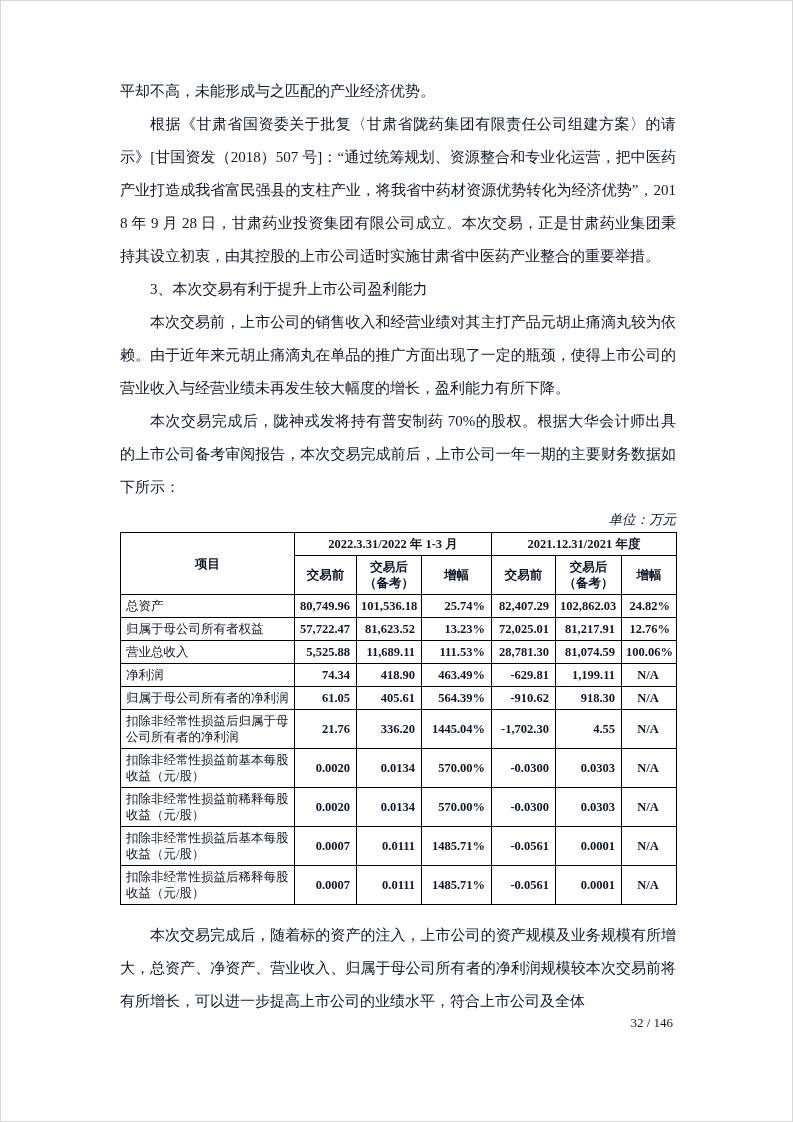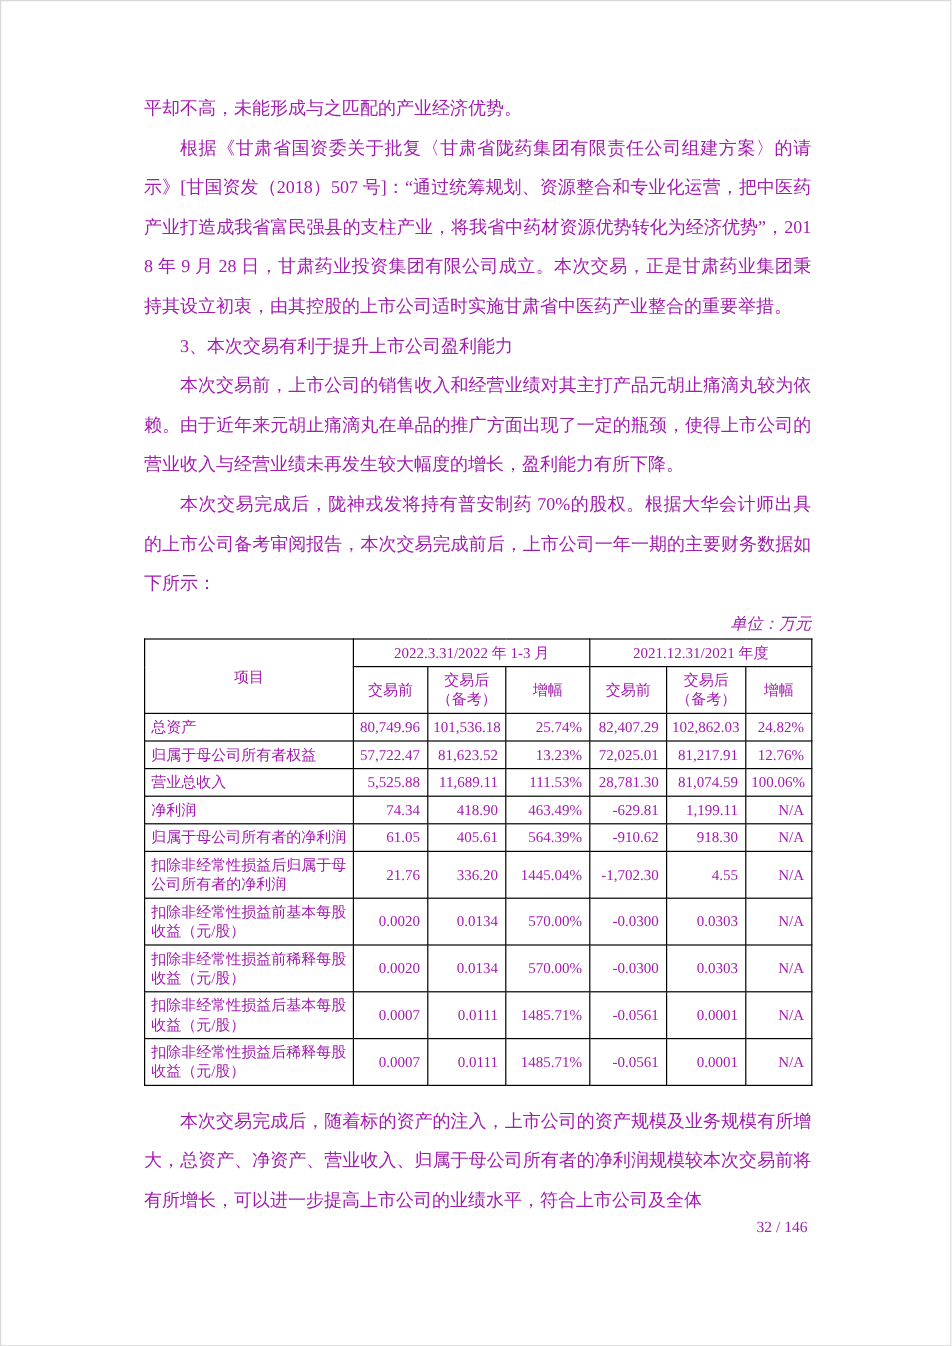--- a/index.html
+++ b/index.html
@@ -12,7 +12,7 @@
     border: 1px solid #d8d8d8;
     overflow: hidden;
     font-family: "Liberation Serif", "DejaVu Serif", serif;
-    color: #a21caf;
+    color: #0f172a;
   }
   .content {
     position: absolute;

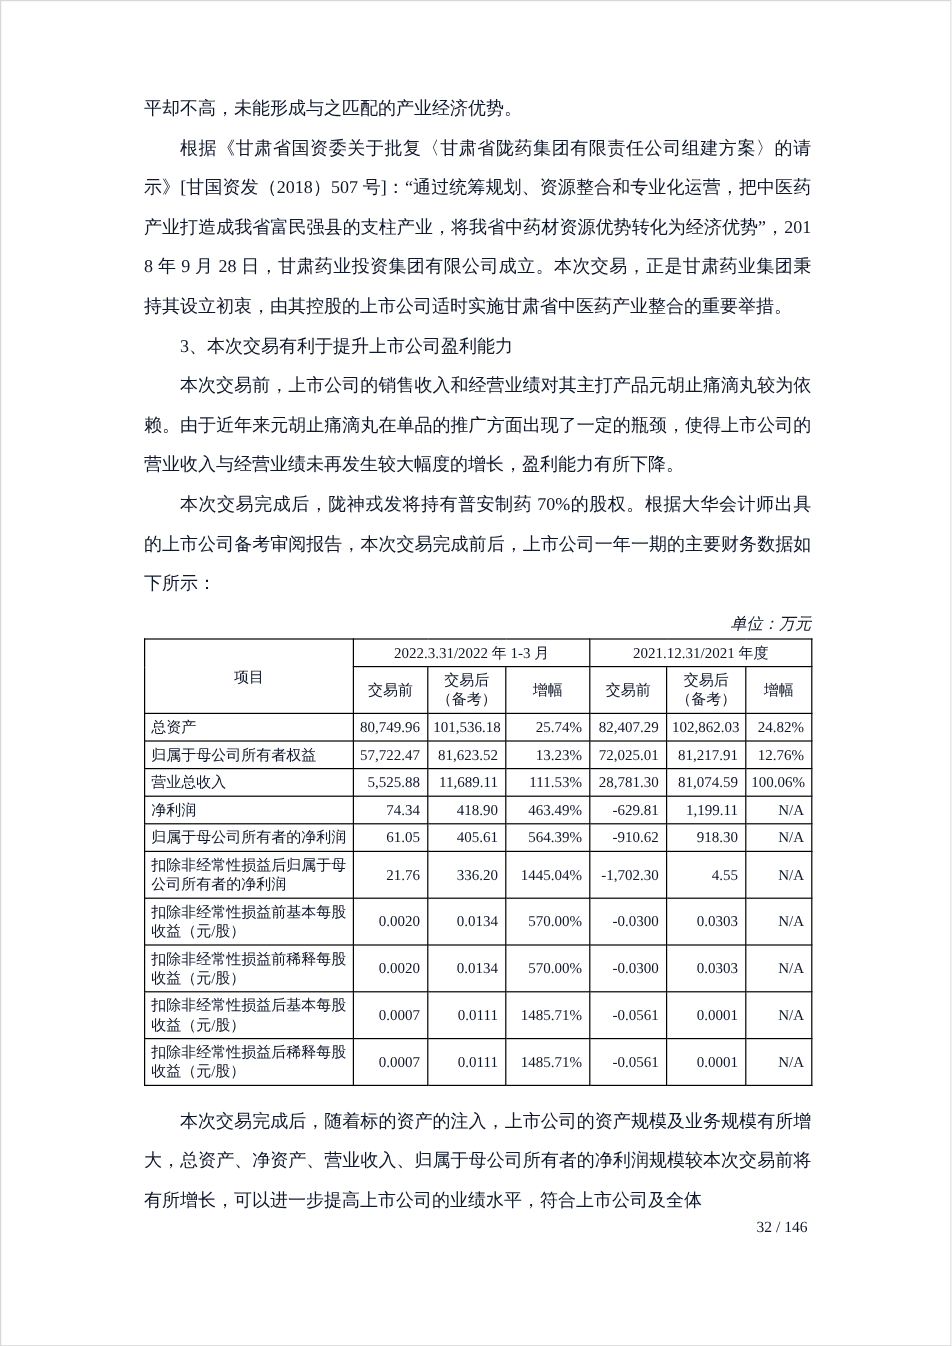--- a/index.html
+++ b/index.html
@@ -48,7 +48,7 @@
     vertical-align: middle;
   }
   table.fin td.hdr {
-    font-weight: normal;
+    font-weight: bold;
     text-align: center;
   }
   table.fin td.lbl {

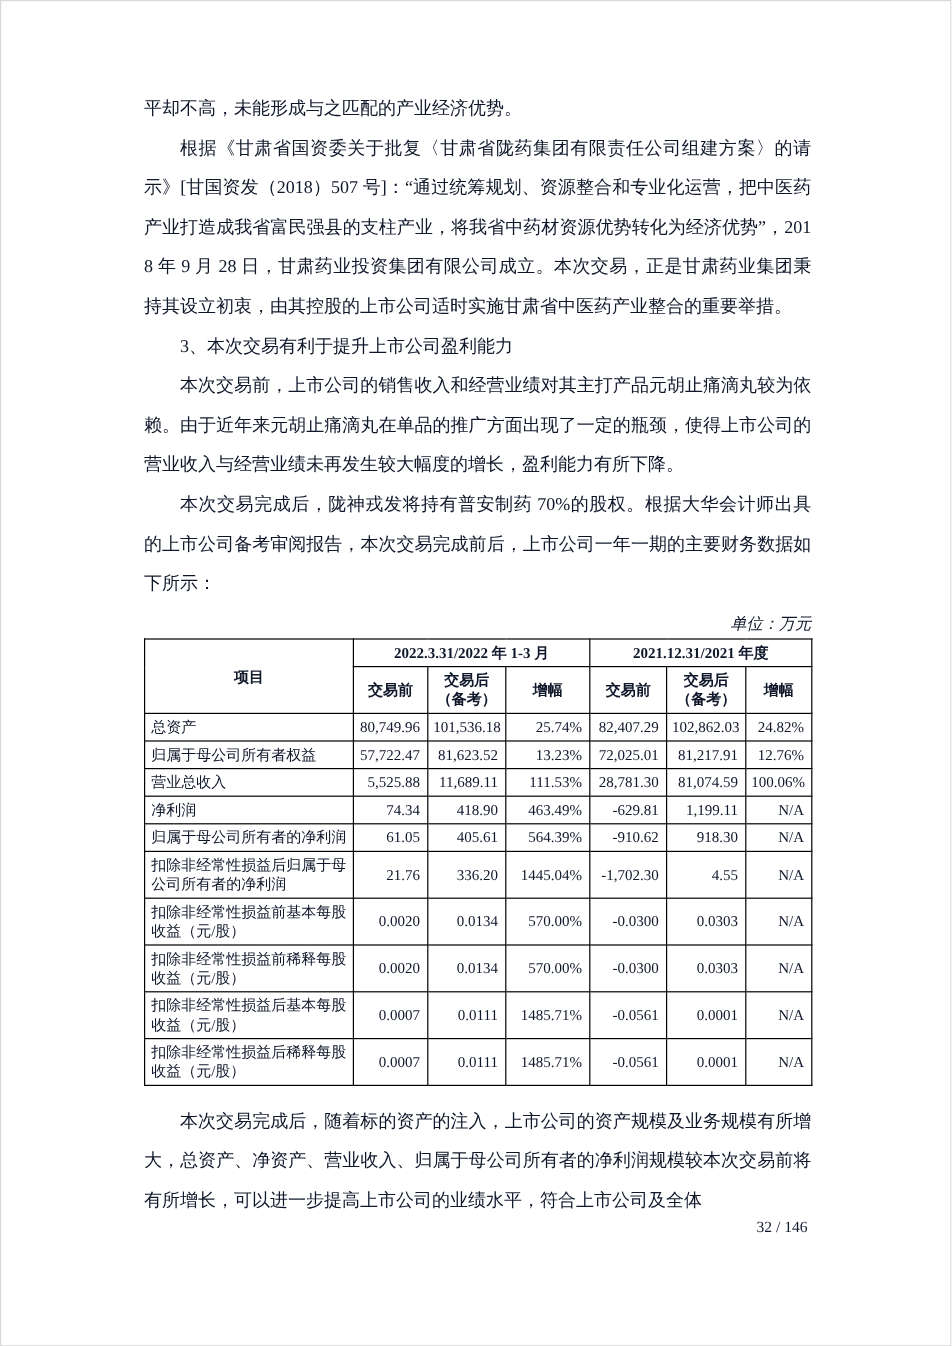--- a/index.html
+++ b/index.html
@@ -58,6 +58,7 @@
   table.fin td.num {
     text-align: right;
     padding-right: 6px;
+    font-weight: bold;
   }
   table.fin td.na {
   }

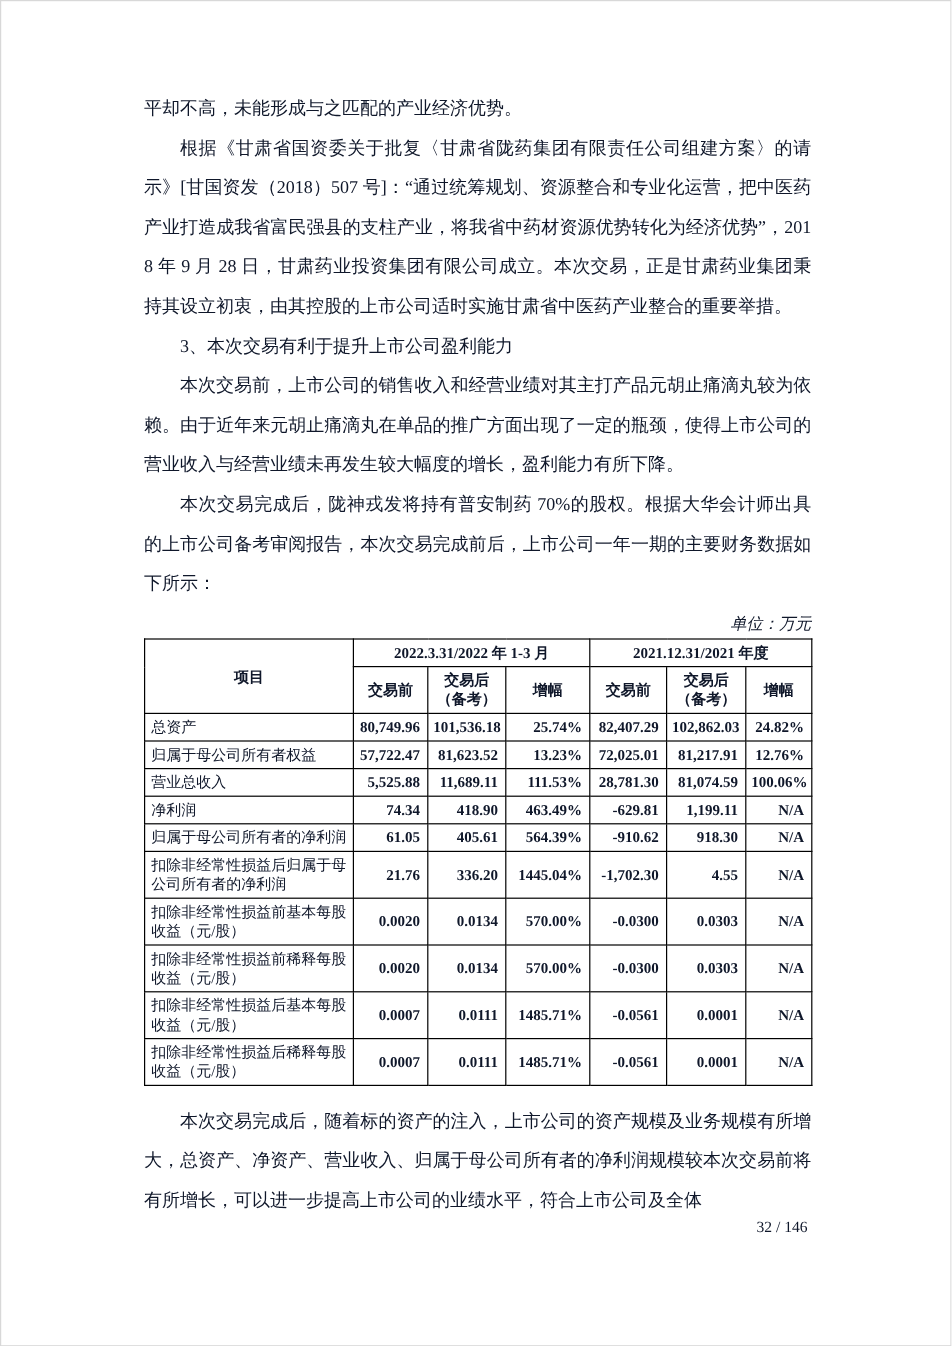--- a/index.html
+++ b/index.html
@@ -61,6 +61,7 @@
     font-weight: bold;
   }
   table.fin td.na {
+    text-align: center;
   }
   .after-table { margin-top: 14px; }
   .page-number {

